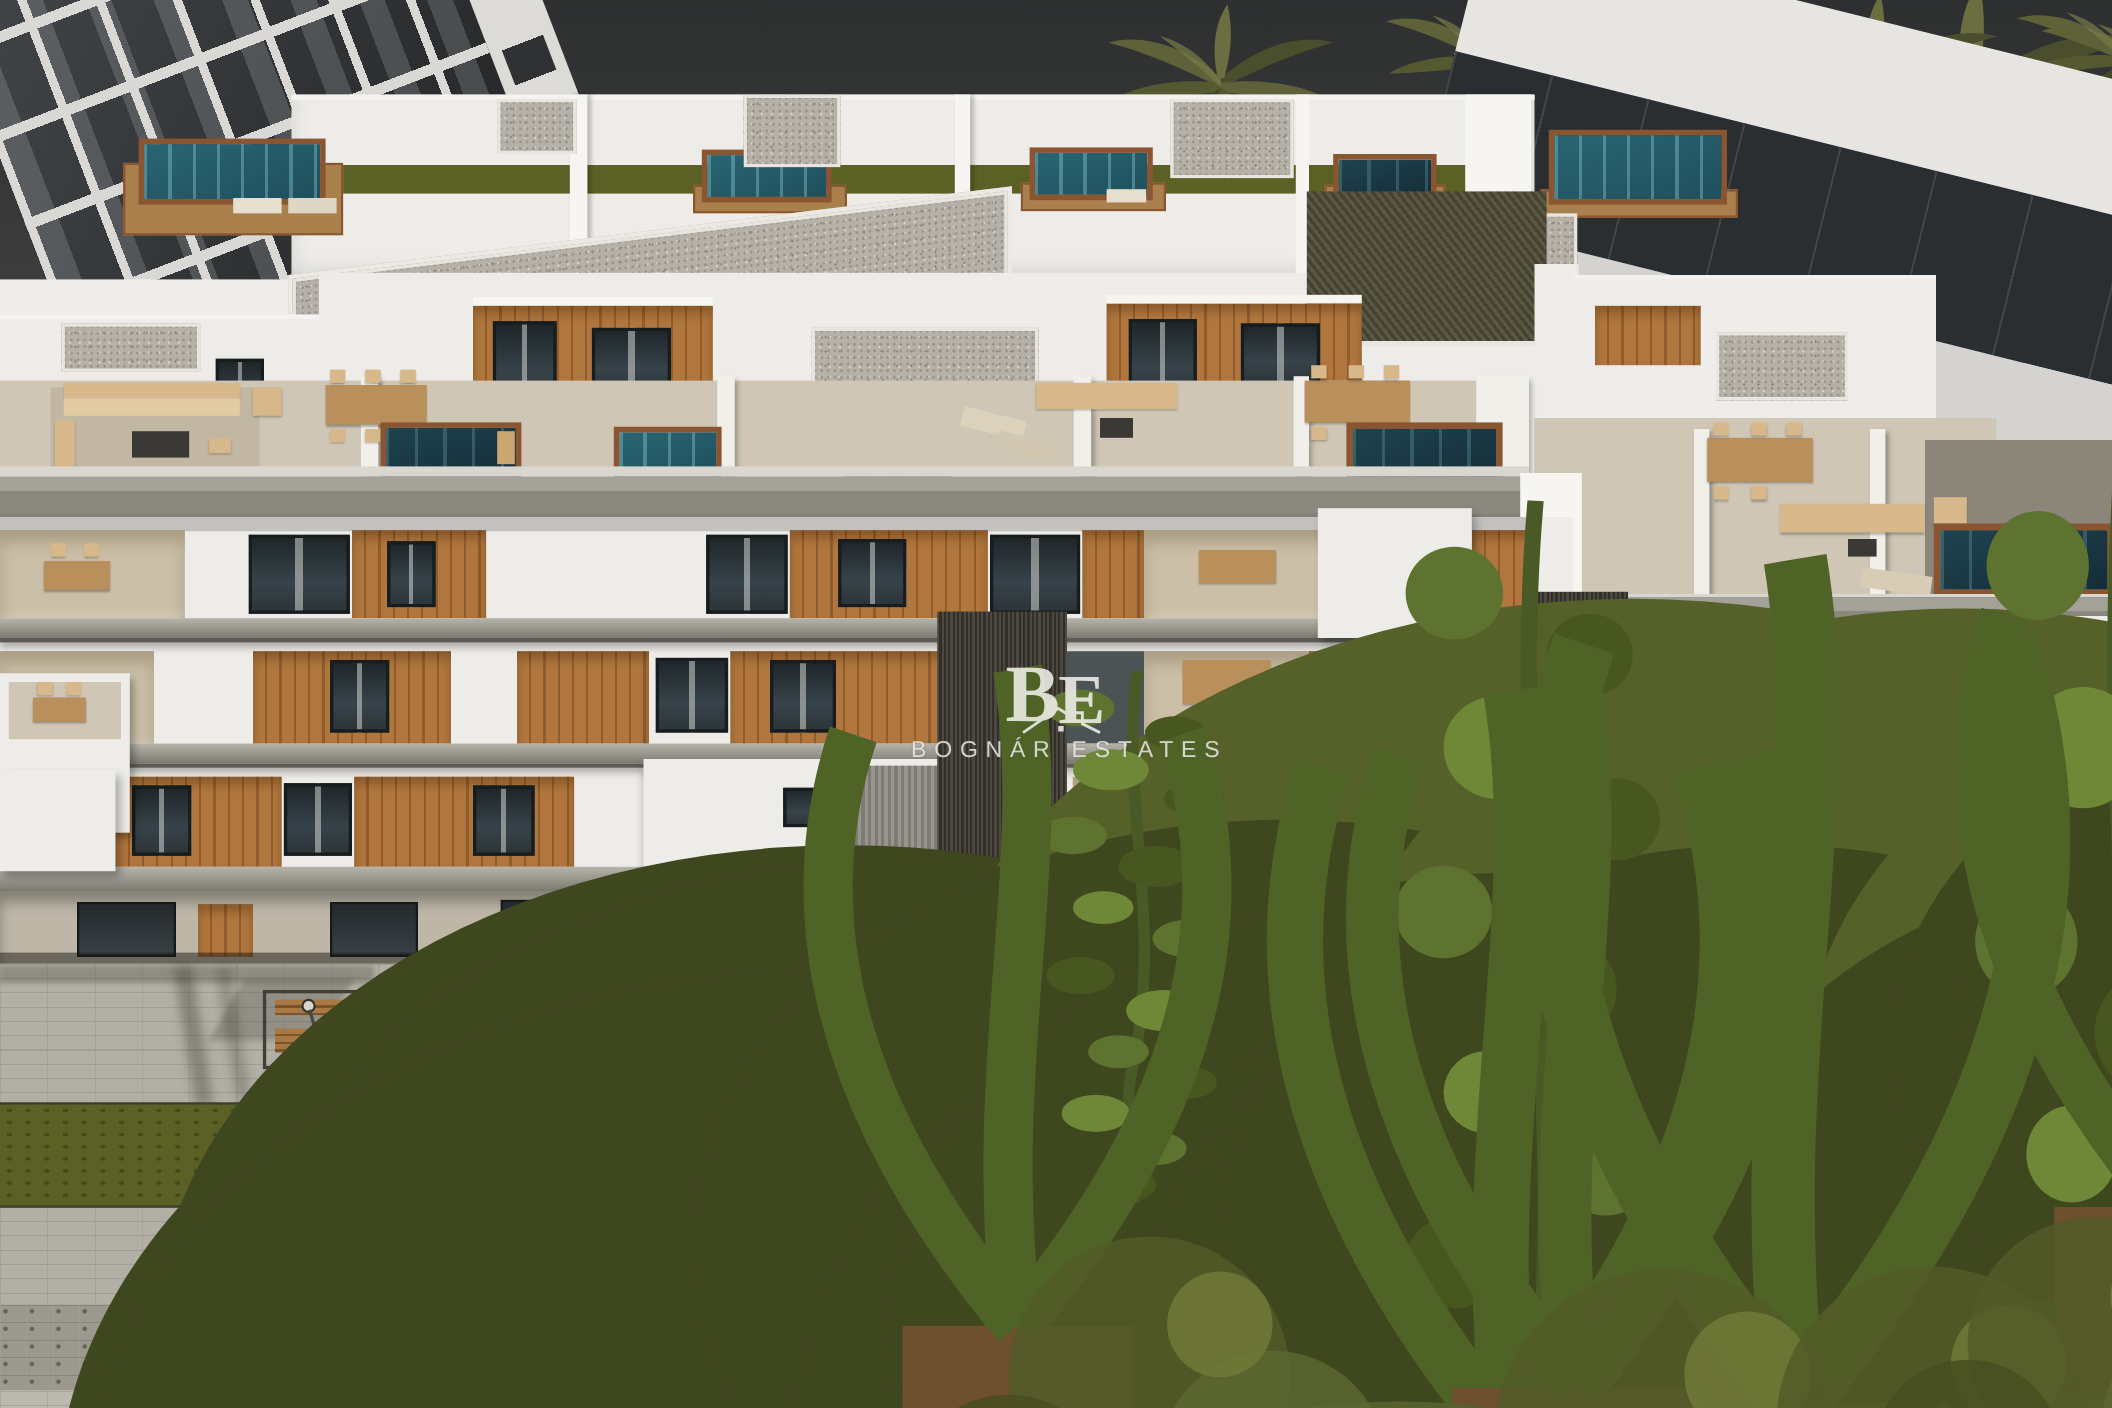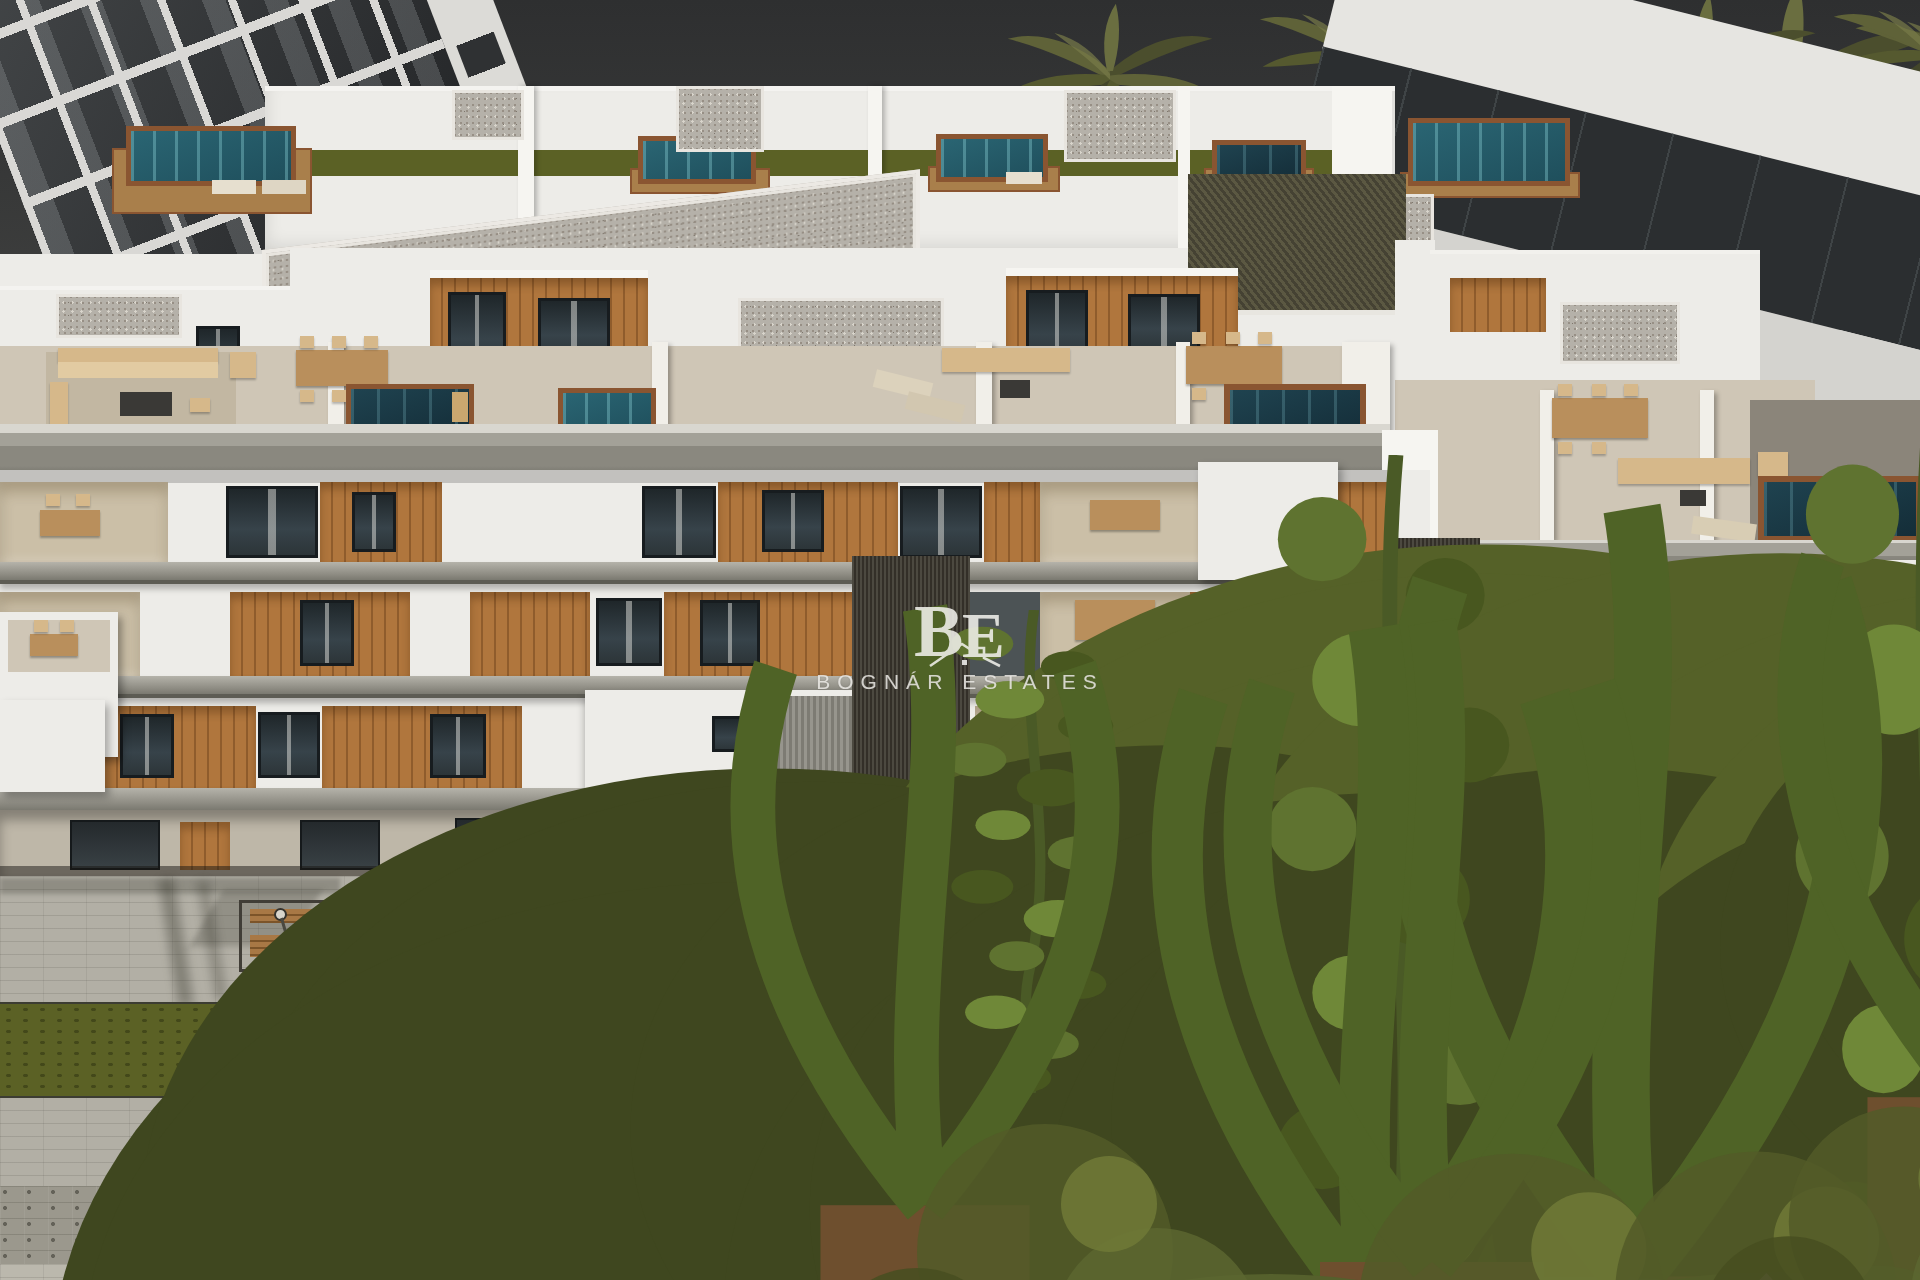--- a/index.html
+++ b/index.html
@@ -531,7 +531,7 @@
       <path d="M2,26 L34,4 L48,13 L48,8 L56,8 L56,18 L72,26" fill="none" stroke="#f5f4f0" stroke-width="2.6"></path>
       <rect x="34" y="20" width="5" height="5" fill="#f5f4f0"></rect>
     </svg>
-    <div class="a brand" style="left:0;top:76px;width:300px">BOGNÁR ESTATES</div>
+    <div class="a brand" style="left:12px;top:76px;width:300px">BOGNÁR ESTATES</div>
   </div>
 
 </div>

